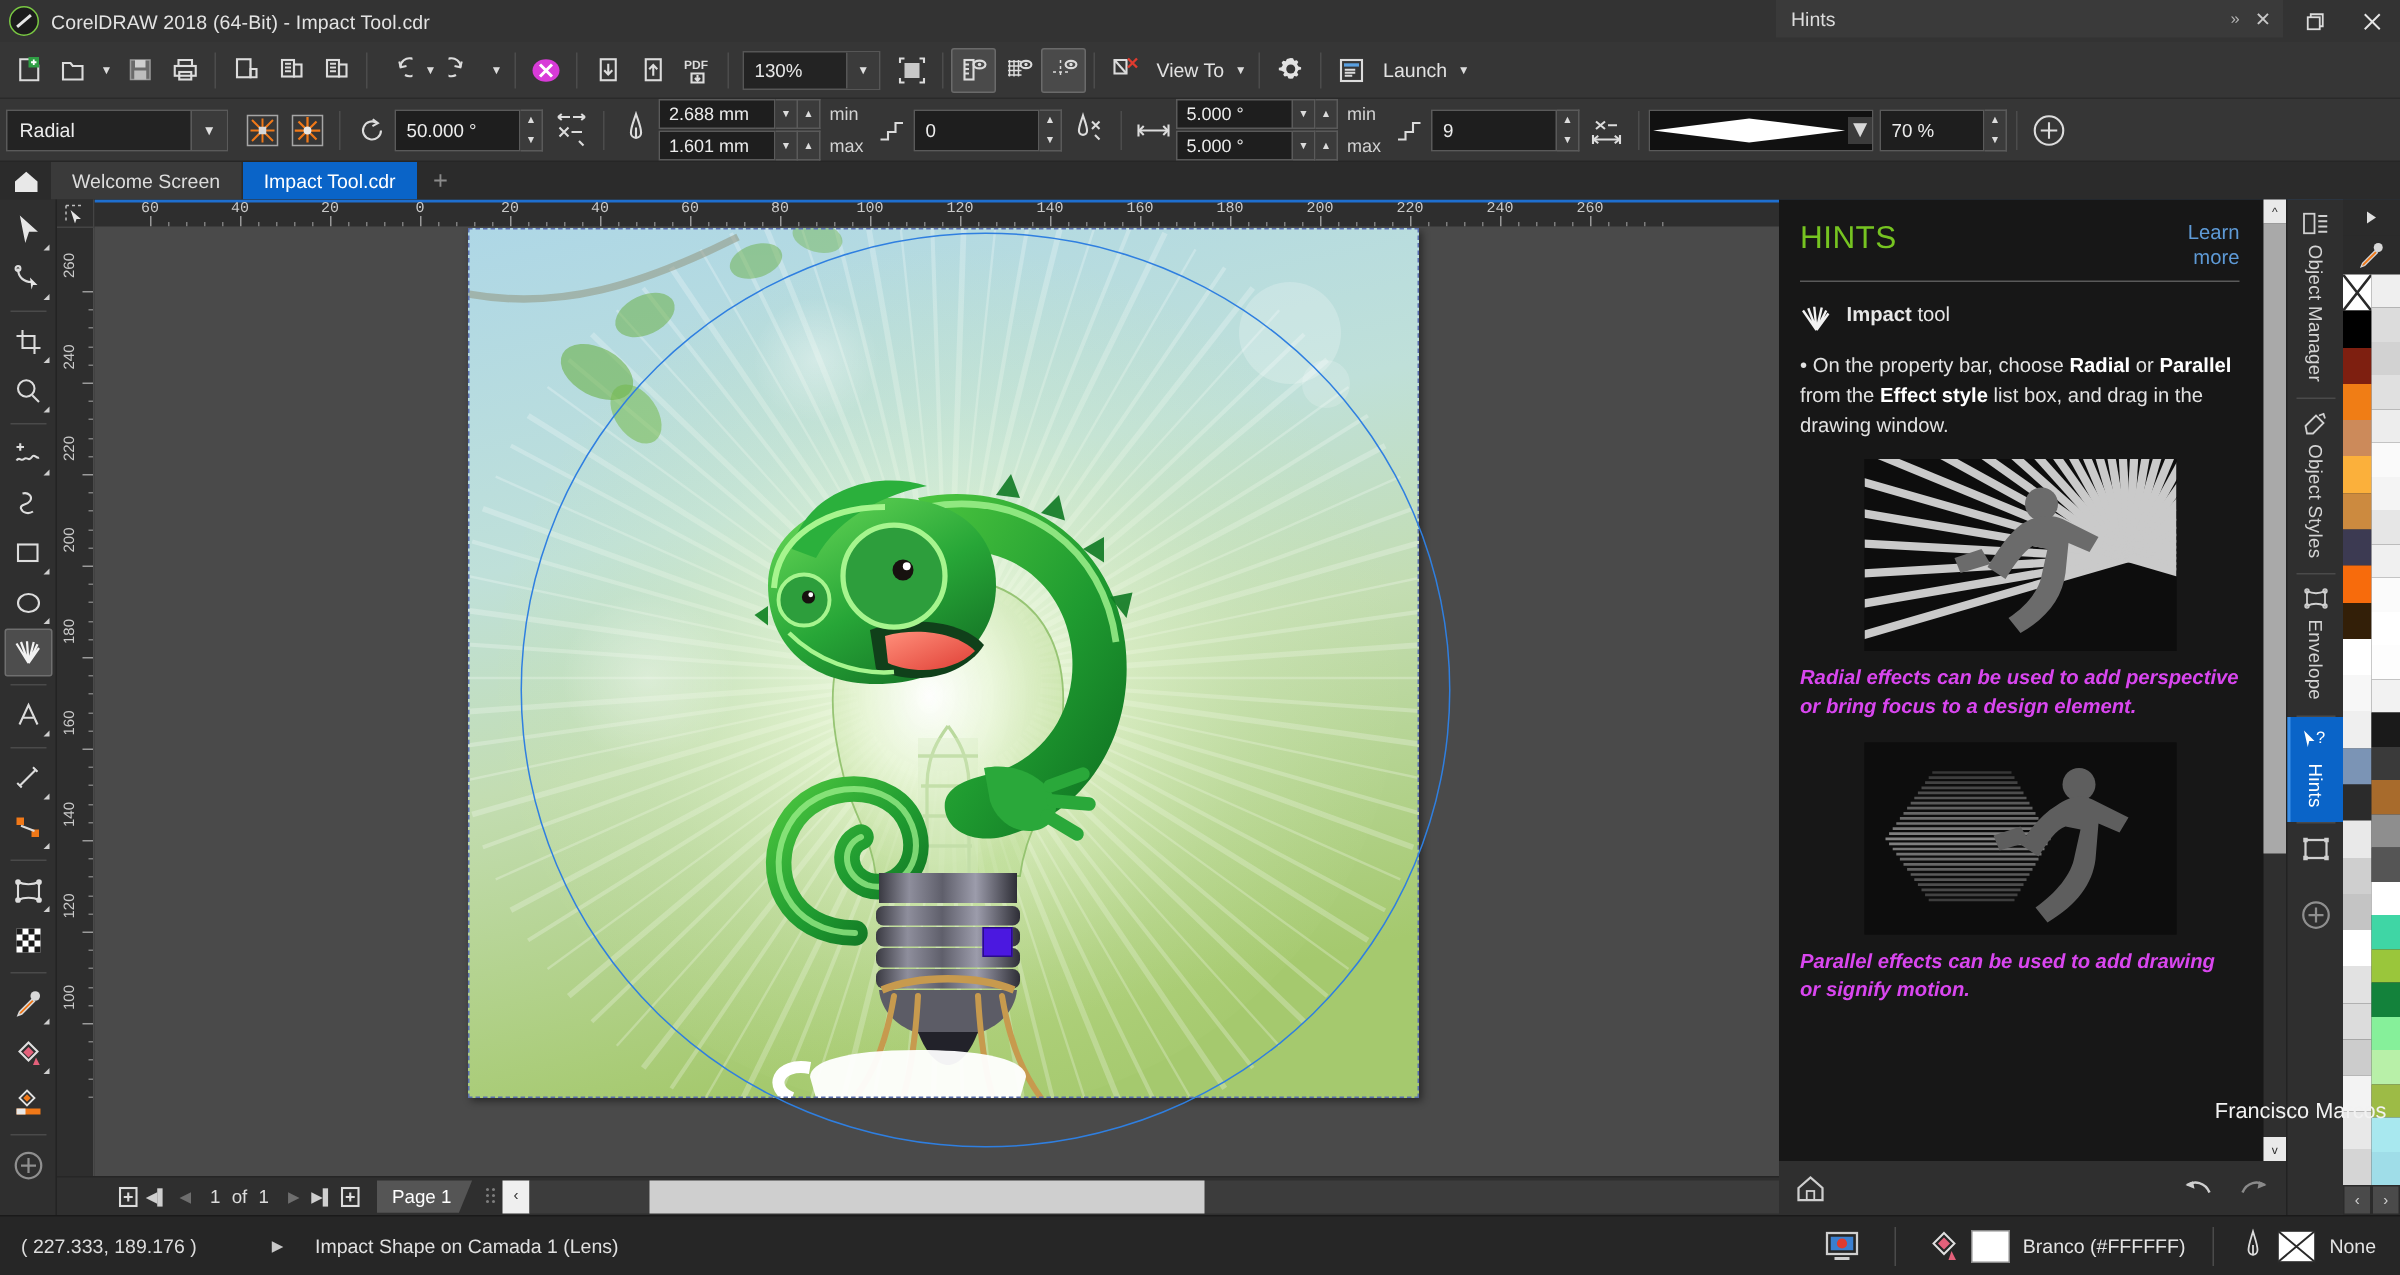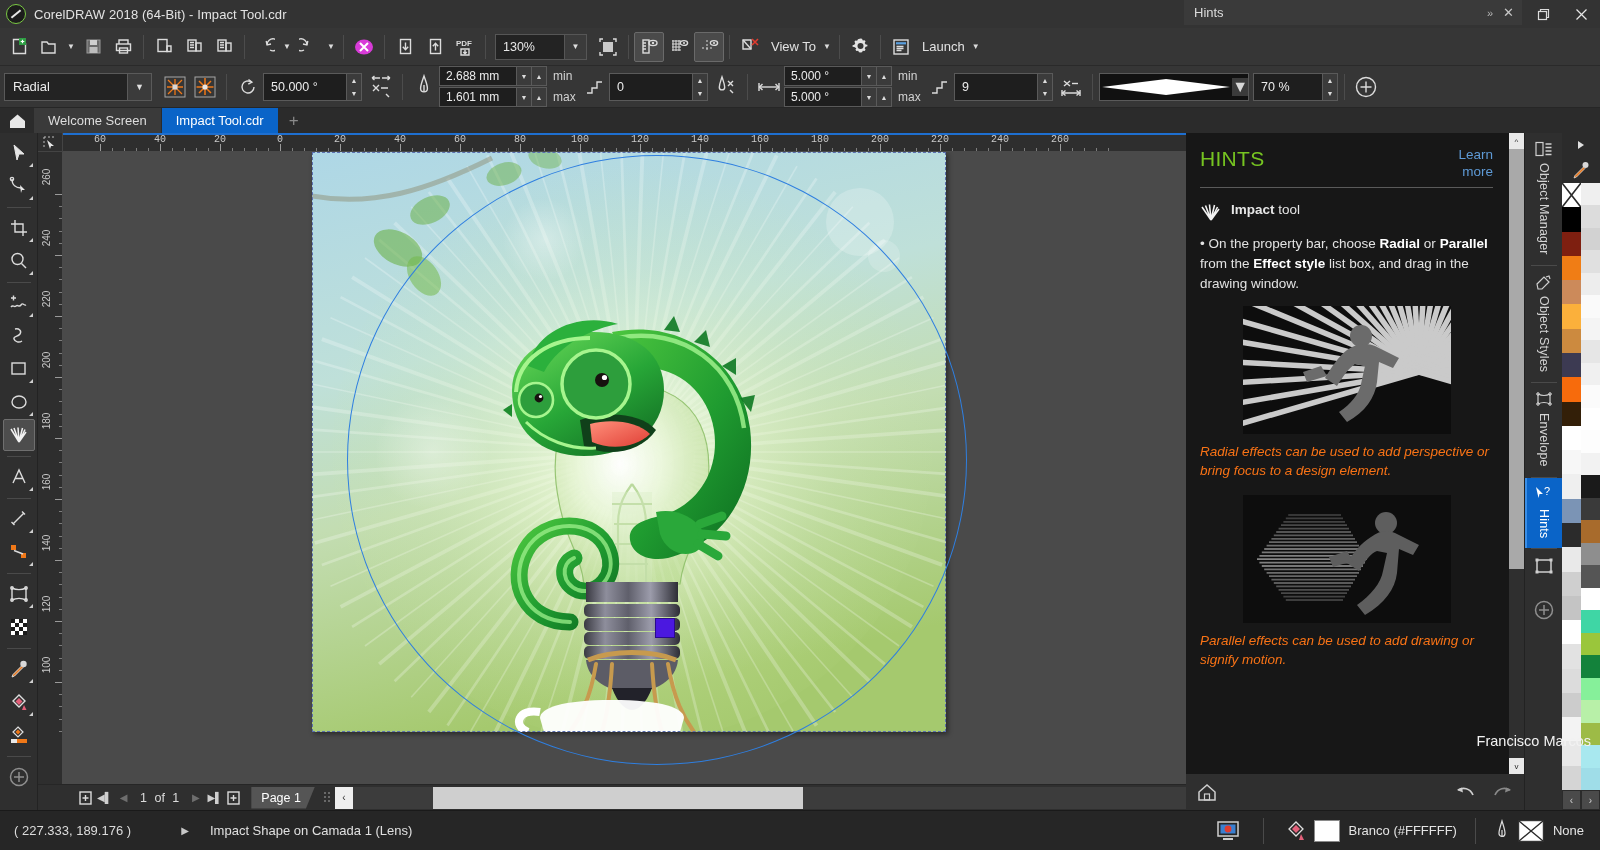--- a/index.html
+++ b/index.html
@@ -225,7 +225,7 @@
   .hints-p { font-size: 13.5px; color: #e2e2e2; line-height: 1.48; margin-bottom: 12px; }
   .hints-p b { font-weight: bold; color: #ffffff; }
   .hints-img { width: 208px; height: 128px; margin: 4px auto 8px auto; background: #0b0b0b; position: relative; overflow: hidden; }
-  .hints-cap { font-size: 13.5px; color: #f97316; font-style: italic; line-height: 1.45; margin-bottom: 14px; }
+  .hints-cap { font-size: 13.5px; color: #d946ef; font-style: italic; line-height: 1.45; margin-bottom: 14px; font-weight: bold; }
   .docker-vscroll { width: 15px; background: #2f2f2f; position: relative; }
   .dv-btn { width: 15px; height: 16px; background: #e9e9e9; color: #2a2a2a; display:flex; align-items:center; justify-content:center; font-size: 8px; }
   .dv-thumb { position: absolute; left: 0; width: 15px; background: #a9a9a9; }

